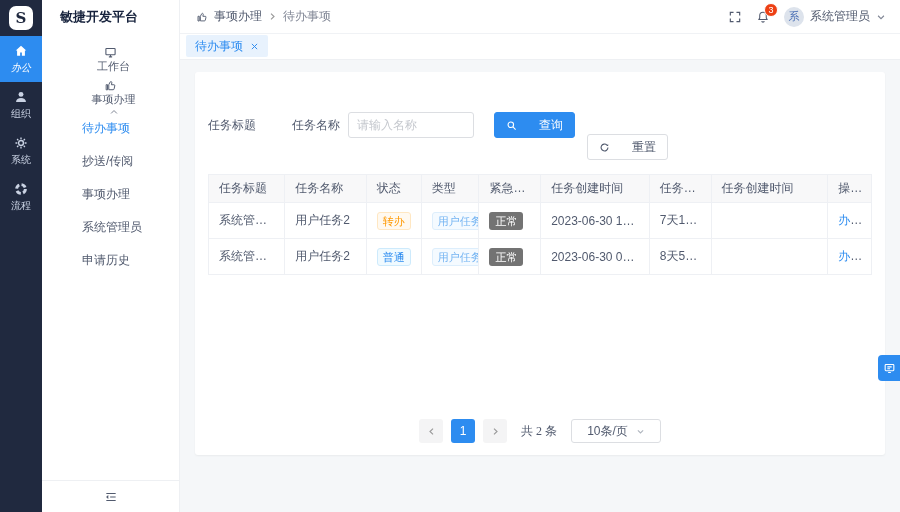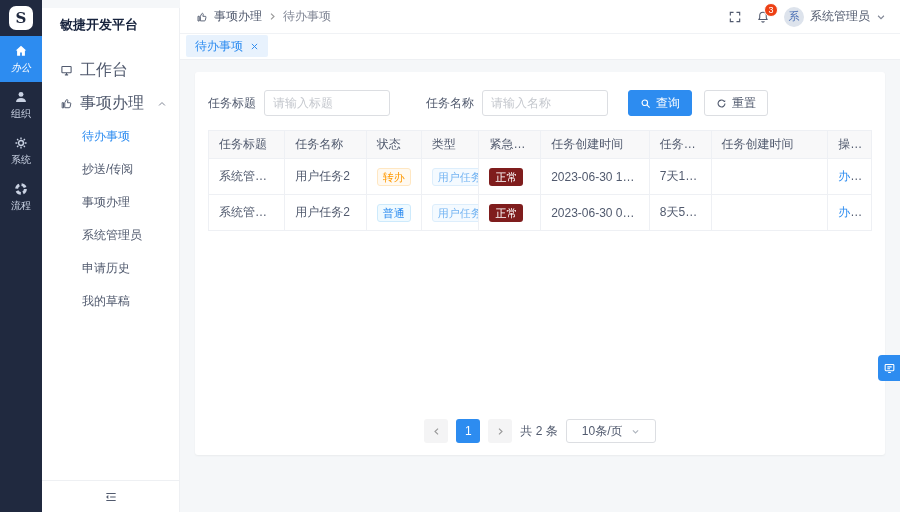--- a/index.html
+++ b/index.html
@@ -16,7 +16,7 @@
   .rail-item.active { background:#2d8cf0; color:#fff;font-style:italic; }
 
   
-  .sidebar { position:absolute; left:42px; top:8px; bottom:0; width:138px; background:#fff; border-right:1px solid #eef0f3; z-index:4; }
+  .sidebar { position:absolute; left:42px; top:0; bottom:0; width:138px; background:#fff; border-right:1px solid #eef0f3; z-index:4; }
   .sidebar-title { height:34px; line-height:34px; padding-left:18px; font-size:13px; font-weight:bold; color:#17233d; white-space:nowrap; }
   .menu { padding-top:12px; }
   .menu-row { height:33px; display:flex; align-items:center; padding:0 12px 0 18px; font-size:16px; color:#515a6e; cursor:pointer; white-space:nowrap; }

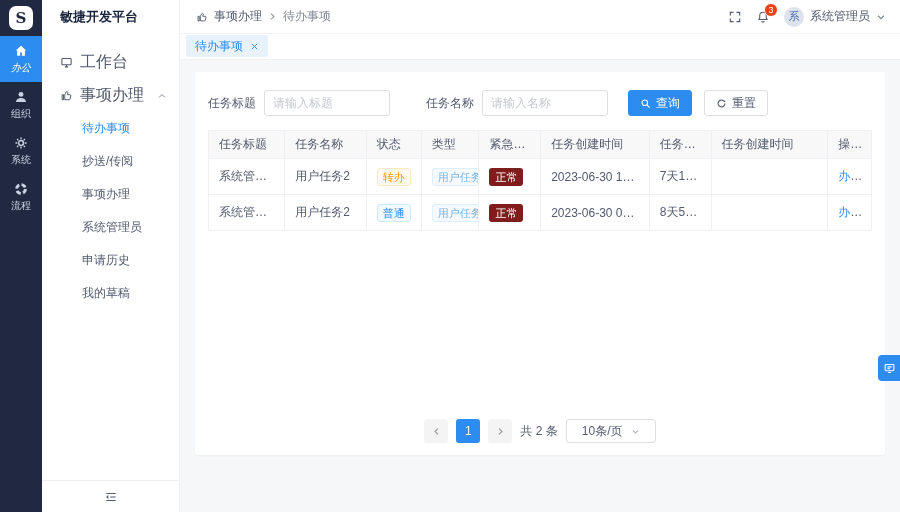--- a/index.html
+++ b/index.html
@@ -19,7 +19,7 @@
   .sidebar { position:absolute; left:42px; top:0; bottom:0; width:138px; background:#fff; border-right:1px solid #eef0f3; z-index:4; }
   .sidebar-title { height:34px; line-height:34px; padding-left:18px; font-size:13px; font-weight:bold; color:#17233d; white-space:nowrap; }
   .menu { padding-top:12px; }
-  .menu-row { height:33px; display:flex; align-items:center; padding:0 12px 0 18px; font-size:16px; color:#515a6e; cursor:pointer; white-space:nowrap; }
+  .menu-row { height:33px; display:flex; align-items:center; padding:0 12px 0 18px; font-size:11px; color:#515a6e; cursor:pointer; white-space:nowrap;flex-direction:column; }
   .menu-row svg { width:13px; height:13px; margin-right:7px; flex:none; }
   .menu-row .spacer { margin-left:auto; }
   .menu-row .chev svg { width:10px; height:10px; margin:0; color:#808695; }

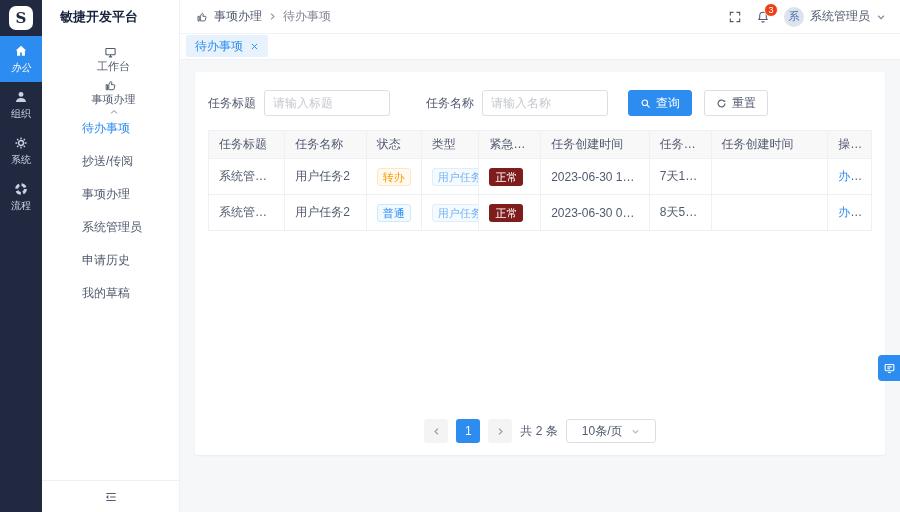--- a/index.html
+++ b/index.html
@@ -221,7 +221,6 @@
 
         <div class="filter">
           <span class="f-label">任务标题</span>
-          <input class="f-input" type="text" placeholder="请输入标题" style="">
           <span class="gap36"></span>
           <span class="f-label">任务名称</span>
           <input class="f-input" type="text" placeholder="请输入名称" style="">

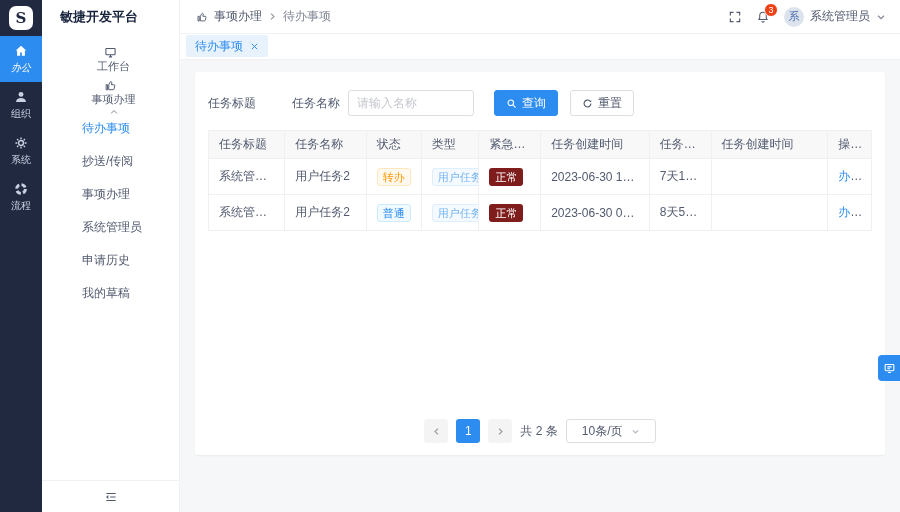--- a/index.html
+++ b/index.html
@@ -58,7 +58,7 @@
   .f-input { width:126px; height:26px; margin-left:8px; border:1px solid #dcdee2; border-radius:3px; padding:0 8px; font-size:12px; color:#515a6e; outline:none; font-family:inherit; }
   .f-input::placeholder { color:#c5c8ce; }
   .gap36 { width:36px; flex:none; } .gap20 { width:20px; flex:none; } .gap12 { width:12px; flex:none; }
-  .btn { height:26px; padding:0 11px; border-radius:3px; font-size:12px; display:inline-flex; align-items:center; gap:5px; cursor:pointer; border:1px solid transparent; font-family:inherit; }
+  .btn { height:26px; padding:0 11px; border-radius:3px; font-size:12px; display:inline-flex; align-items:center; gap:22px; cursor:pointer; border:1px solid transparent; font-family:inherit; }
   .btn svg { width:11px; height:11px; }
   .btn-primary { background:#2d8cf0; border-color:#2d8cf0; color:#fff; }
   .btn-plain { background:#fff; border-color:#dcdee2; color:#515a6e; }

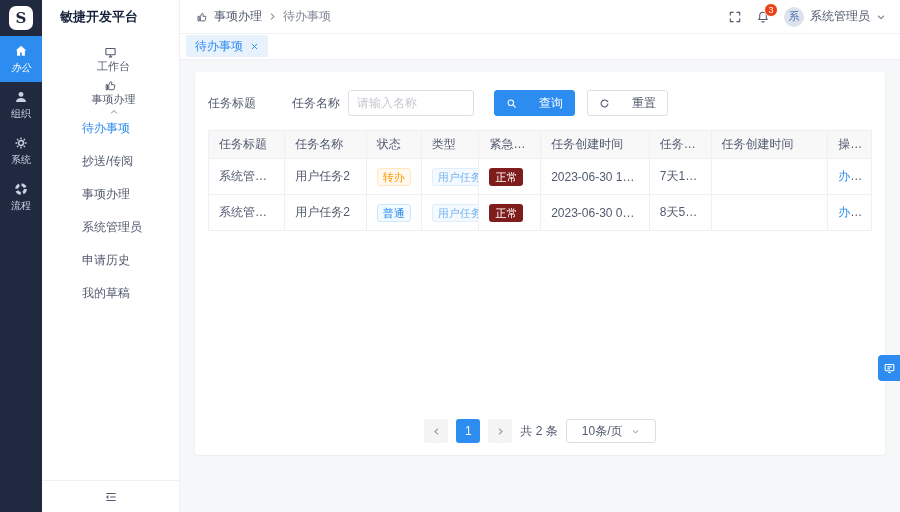--- a/index.html
+++ b/index.html
@@ -61,7 +61,7 @@
   .btn { height:26px; padding:0 11px; border-radius:3px; font-size:12px; display:inline-flex; align-items:center; gap:22px; cursor:pointer; border:1px solid transparent; font-family:inherit; }
   .btn svg { width:11px; height:11px; }
   .btn-primary { background:#2d8cf0; border-color:#2d8cf0; color:#fff; }
-  .btn-plain { background:#fff; border-color:#dcdee2; color:#515a6e; }
+  .btn-plain { background:#fff; border-color:#dcdee2; color:#515a6e;margin-top:44px; }
 
   
   table { width:100%; border-collapse:collapse; margin-top:14px; table-layout:fixed; }

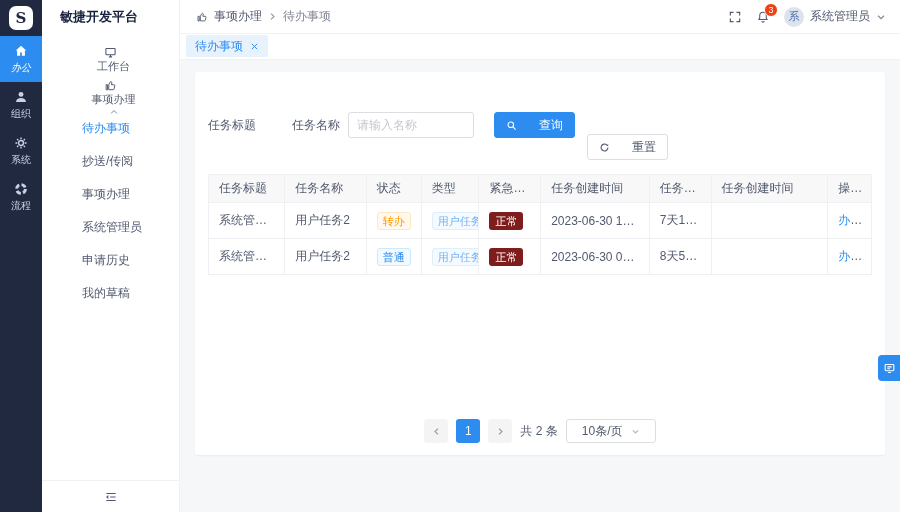--- a/index.html
+++ b/index.html
@@ -72,7 +72,7 @@
   .tag-warning { color:#ff9900; background:#fff9f0; border-color:#ffe7c2; }
   .tag-info    { color:#2d8cf0; background:#f0faff; border-color:#cdeafc; }
   .tag-type    { color:#74b4f2; background:#f4faff; border-color:#ddeefc; }
-  .pill { display:inline-block; font-size:11px; line-height:18px; padding:0 6px; border-radius:3px; background:#7f1d1d; color:#fff; }
+  .pill { display:inline-block; font-size:11px; line-height:18px; padding:0 6px; border-radius:3px; background:#737373; color:#fff; }
   .link { color:#2d8cf0; cursor:pointer; }
 
   

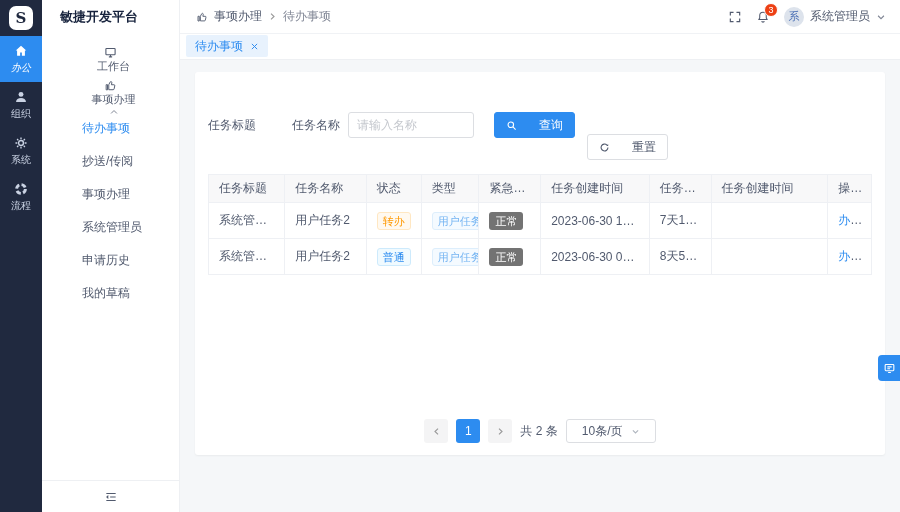--- a/index.html
+++ b/index.html
@@ -159,9 +159,6 @@
       </div>
       <div class="sub-item">
         <span>申请历史</span>
-      </div>
-      <div class="sub-item">
-        <span>我的草稿</span>
       </div>
     </div>
     <div class="sidebar-footer">

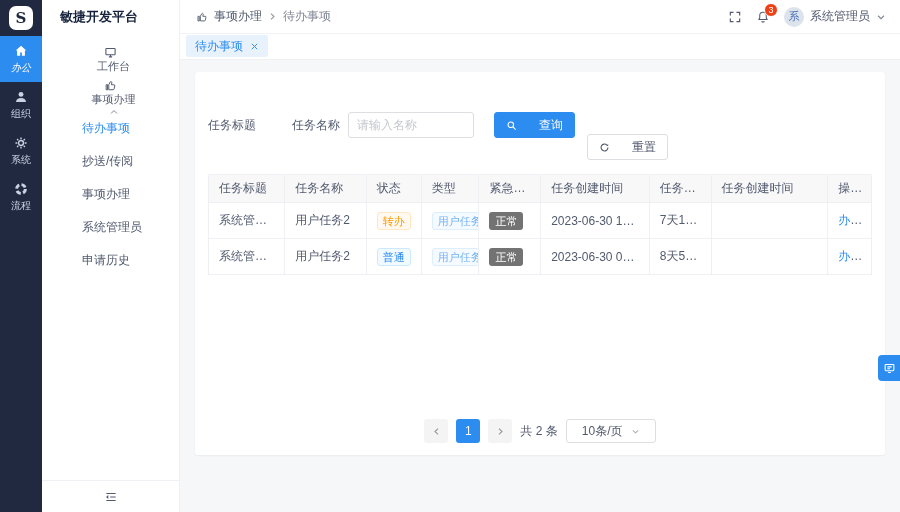--- a/index.html
+++ b/index.html
@@ -80,7 +80,7 @@
   .pg-btn { width:24px; height:24px; border-radius:3px; background:#f4f4f5; color:#999; display:flex; align-items:center; justify-content:center; cursor:pointer; }
   .pg-btn svg { width:9px; height:9px; }
   .pg-btn.active { background:#2d8cf0; color:#fff; font-size:12px; }
-  .pg-total { font-size:12px; color:#515a6e; margin:0 0; }
+  .pg-total { font-size:12px; color:#515a6e; margin:0 6px;font-family:Liberation Serif, serif; }
   .pg-select { width:90px; height:24px; border:1px solid #dcdee2; border-radius:3px; display:flex; align-items:center; justify-content:center; gap:8px; font-size:12px; color:#515a6e; cursor:pointer; }
   .pg-select svg { width:9px; height:9px; color:#b0b6bf; }
 

